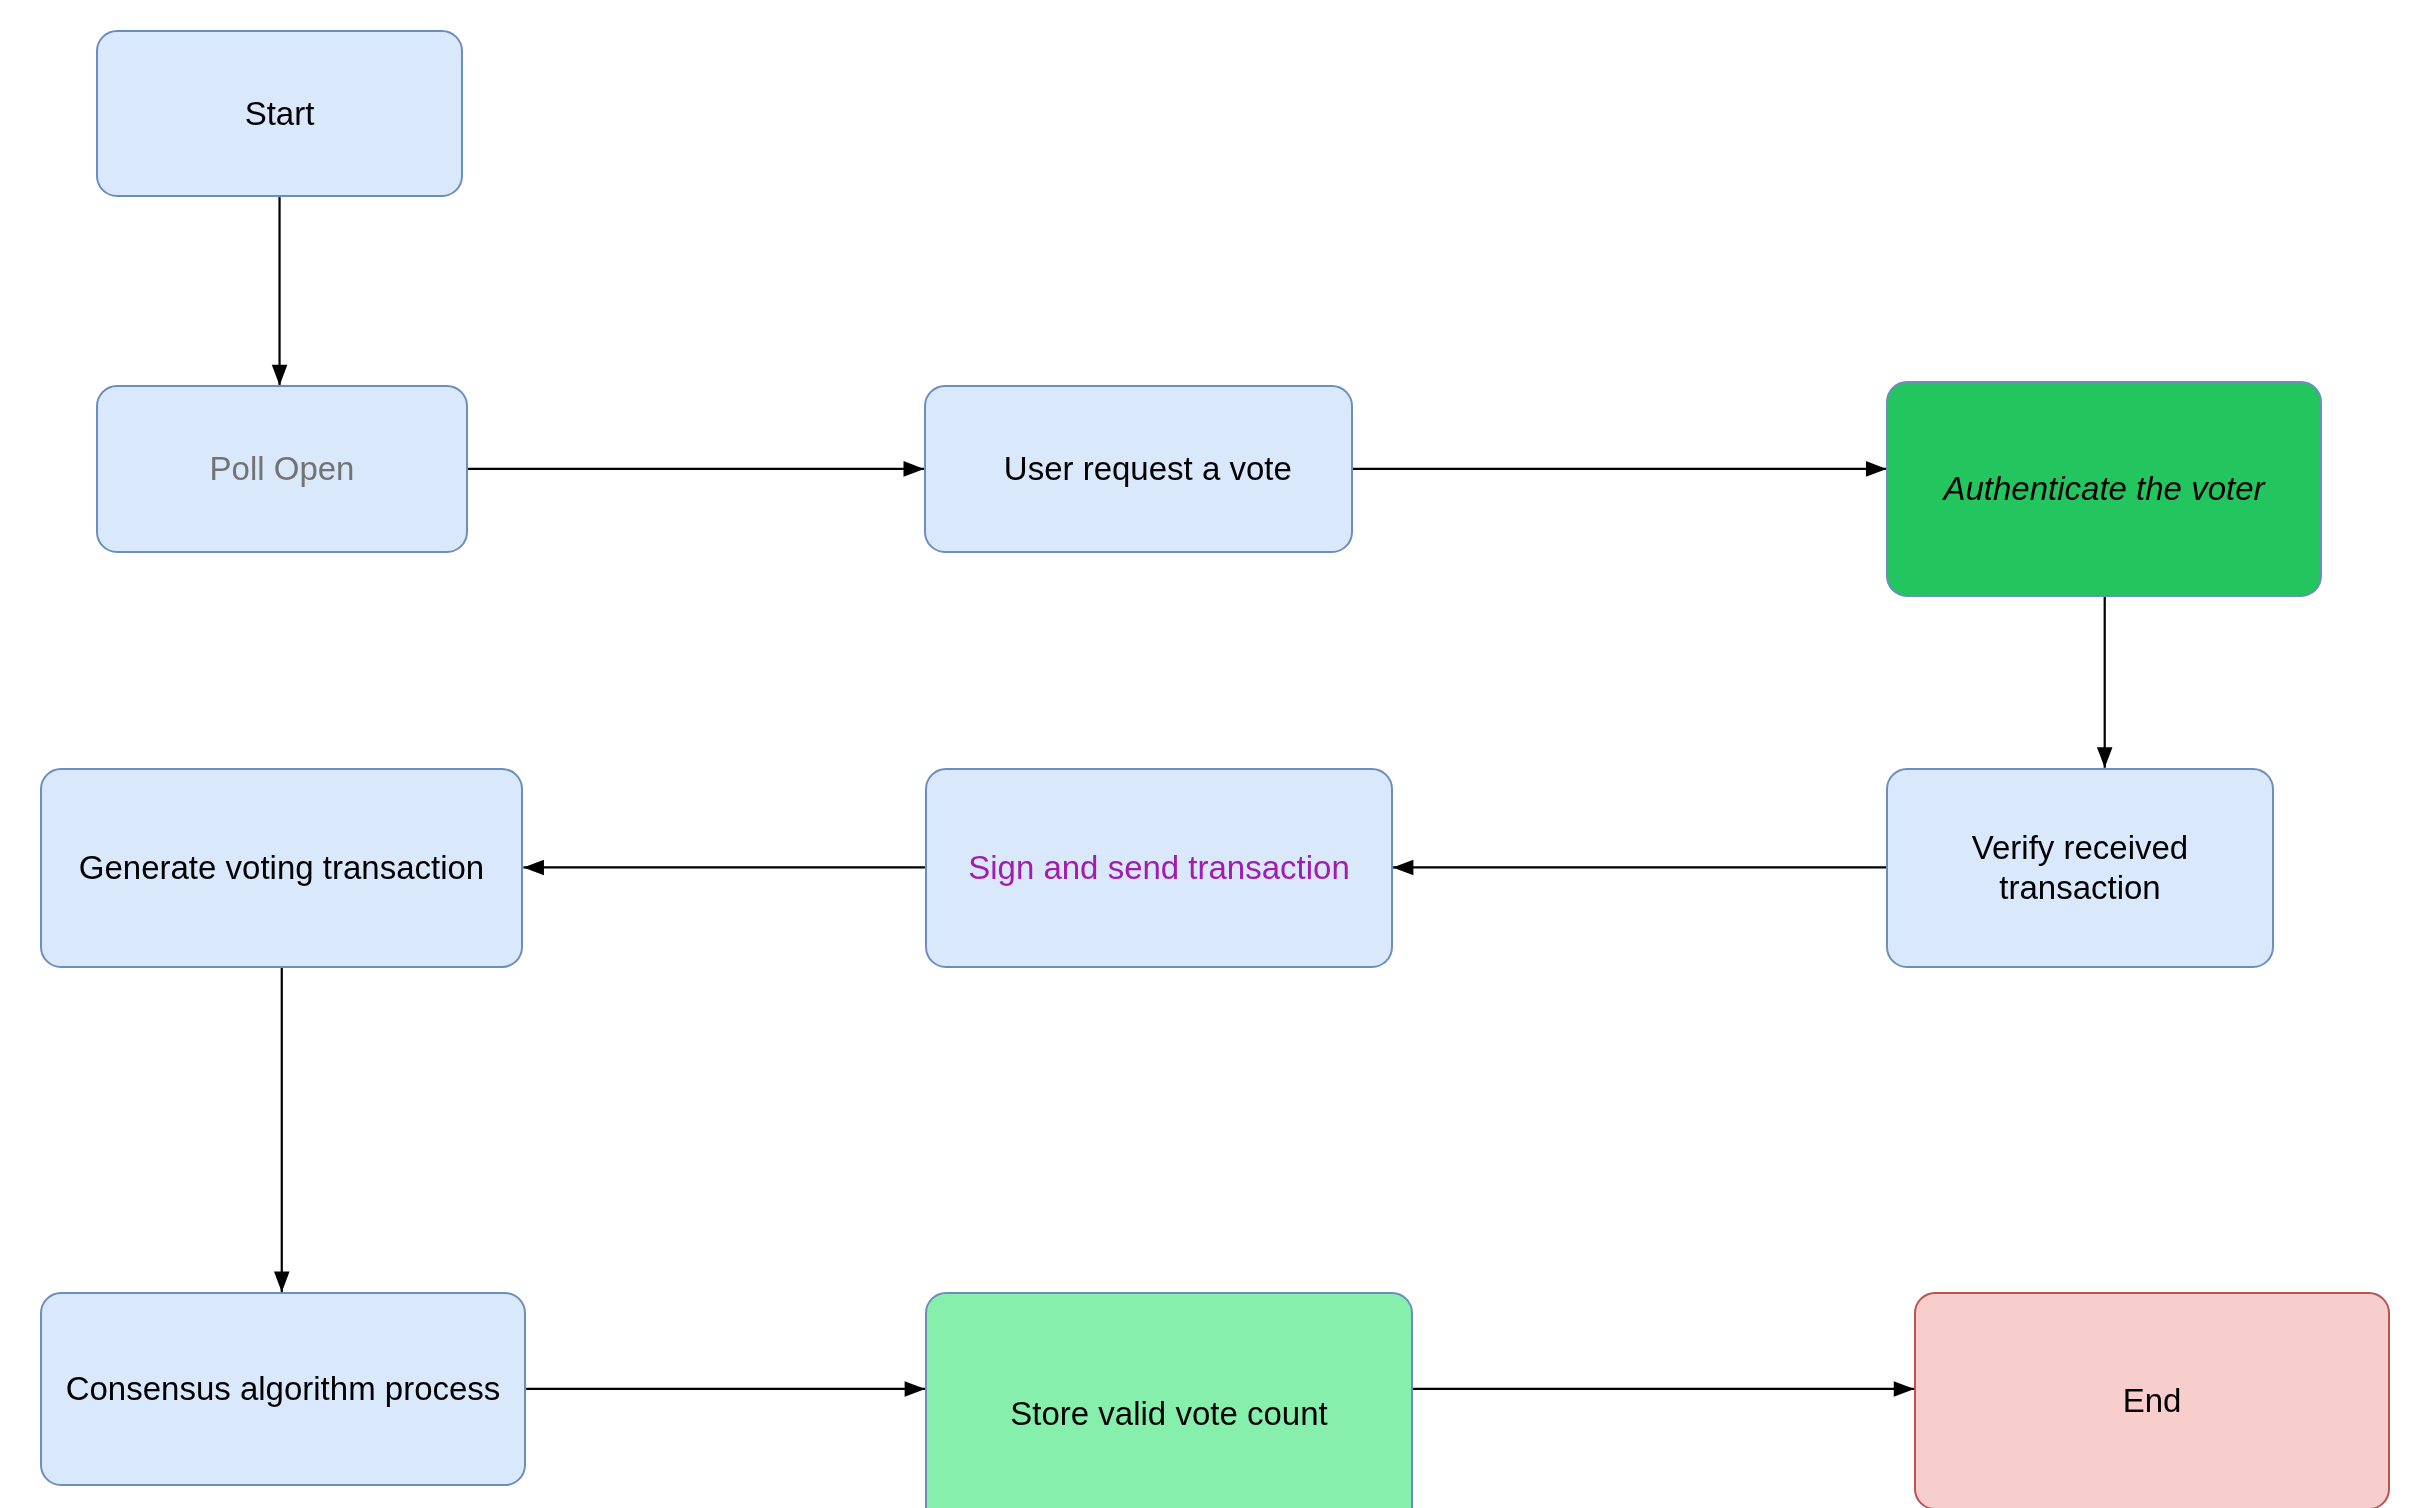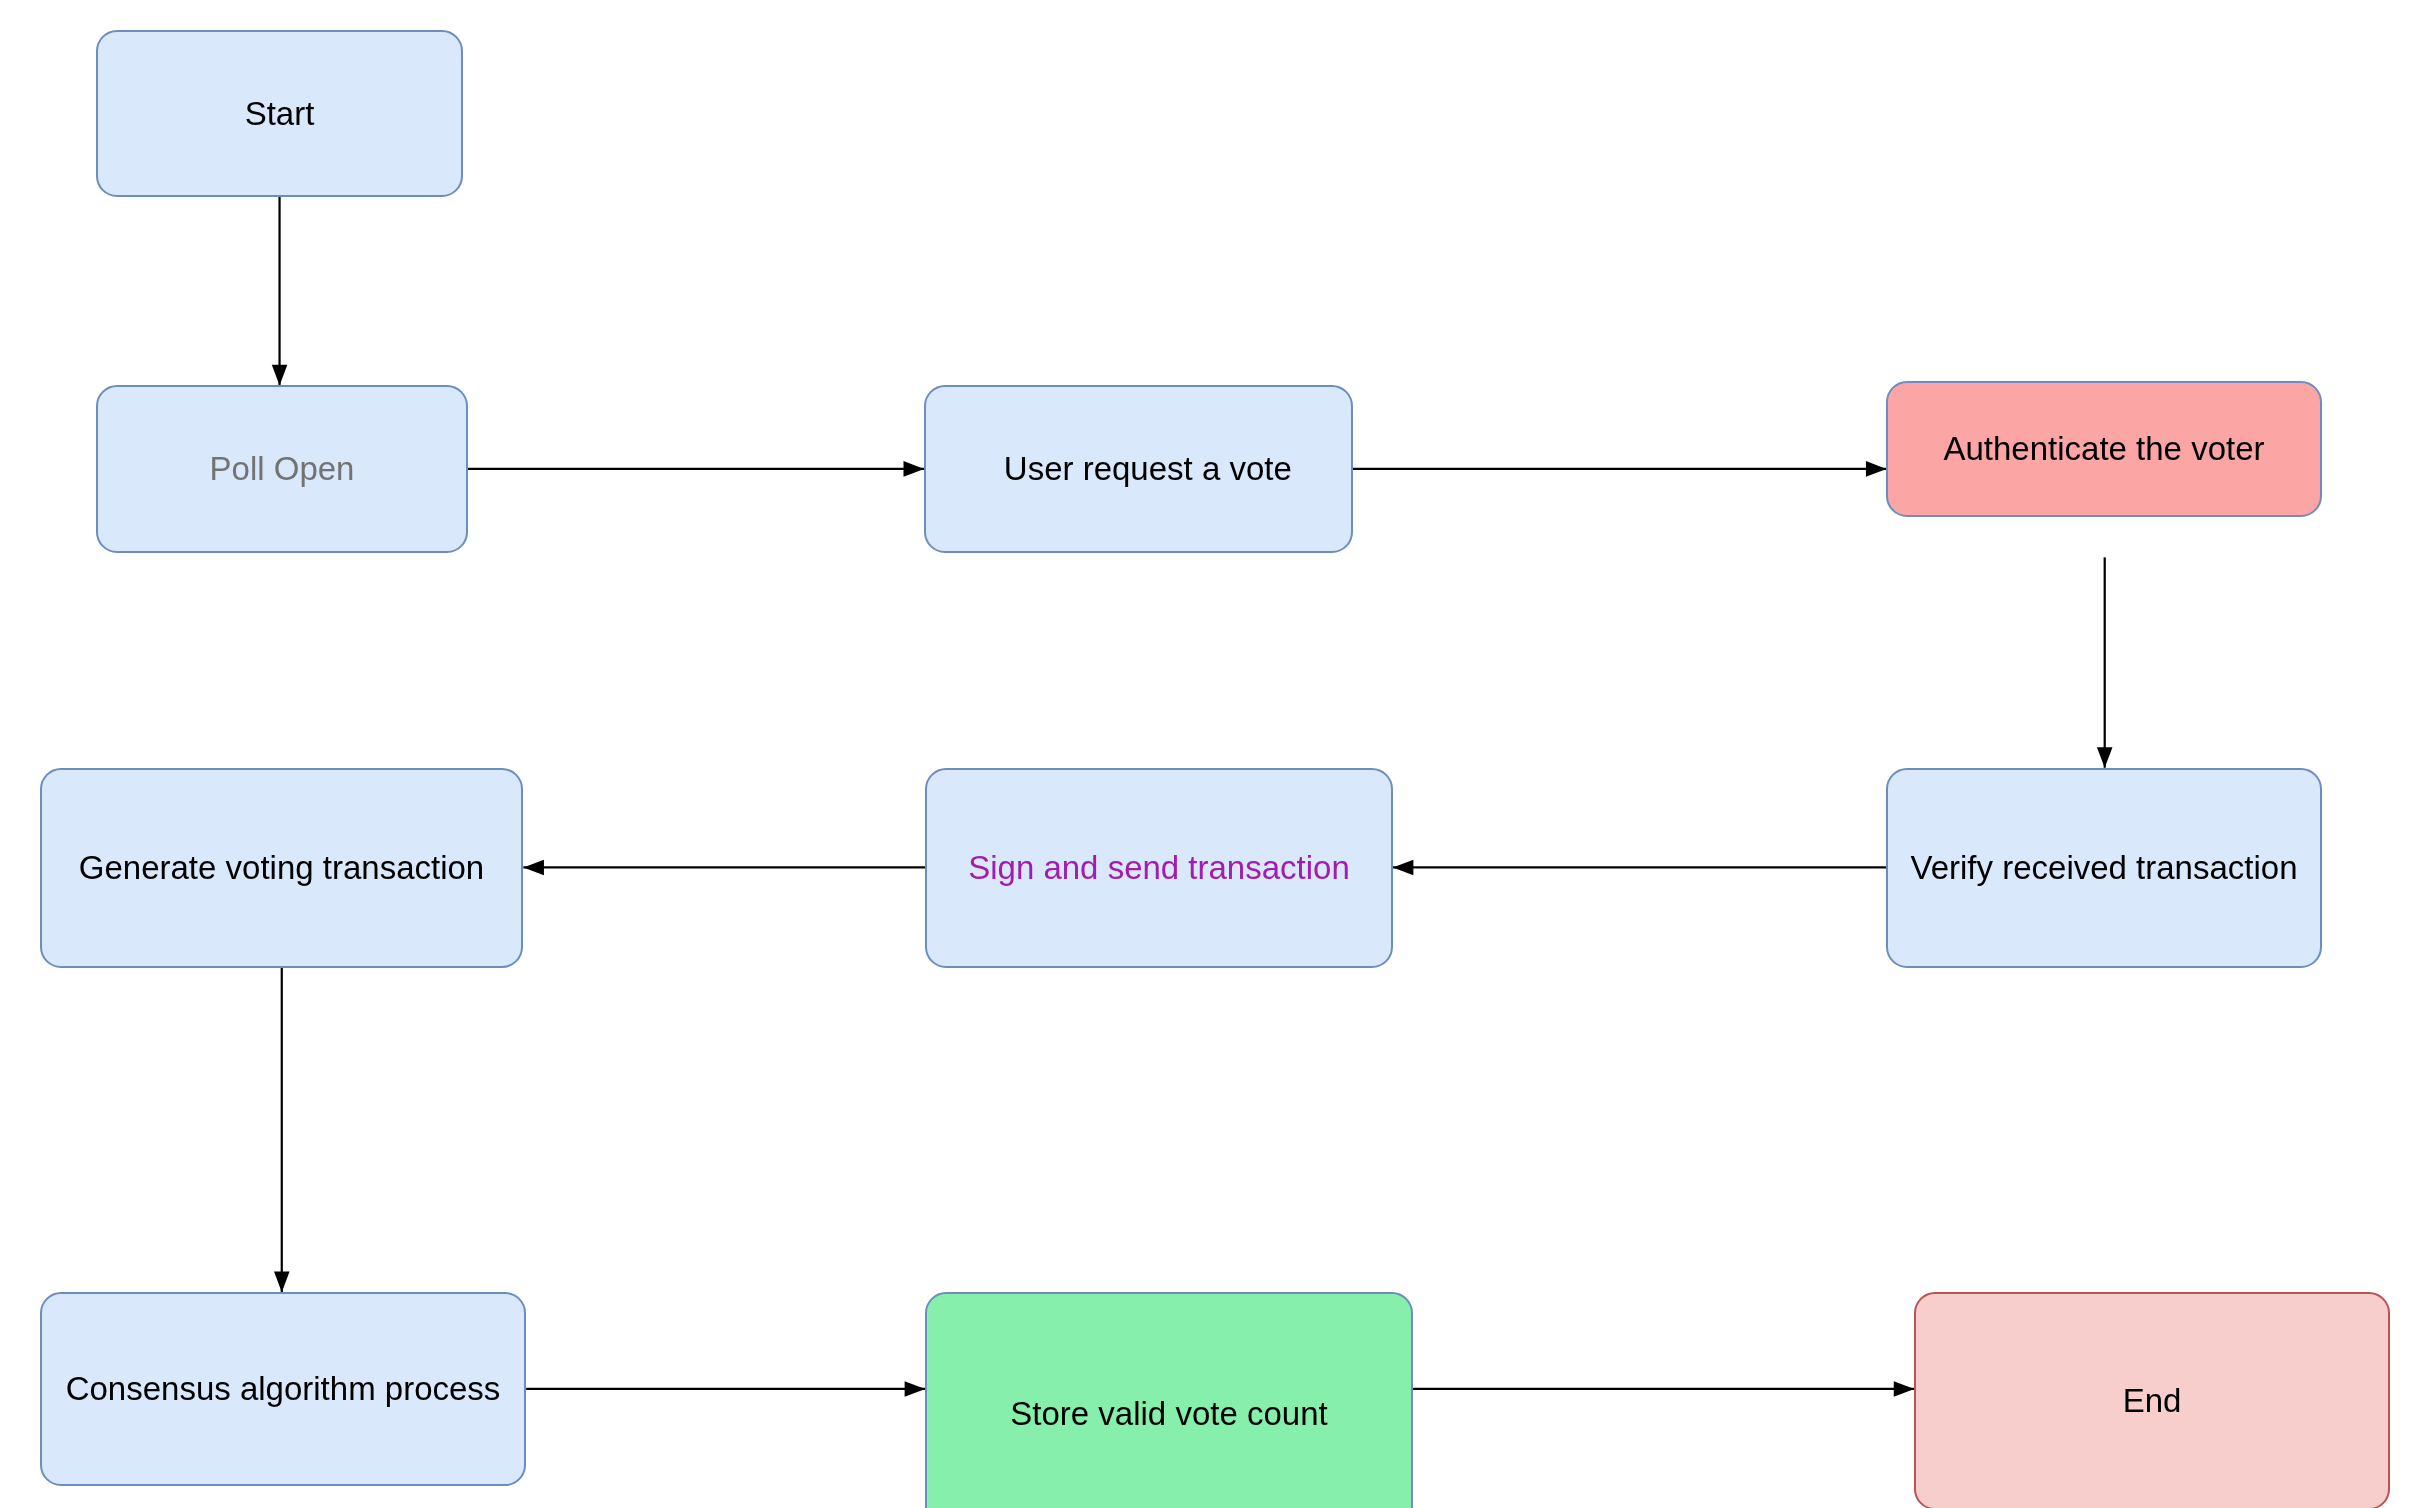--- a/index.html
+++ b/index.html
@@ -60,7 +60,7 @@
 <div class="node" style="left: 96px; top: 22px; width: 367px; height: 167px; background: rgb(218, 232, 252); border-color: rgb(108, 142, 191); color: rgb(0, 0, 0);">Start</div>
     <div class="node" style="left: 96px; top: 377px; width: 372px; height: 168px; background: rgb(218, 232, 252); border-color: rgb(108, 142, 191); color: #737373;">Poll Open</div>
     <div class="node" style="left: 924px; top: 377px; width: 429px; height: 168px; background: rgb(218, 232, 252); border-color: rgb(108, 142, 191); color: rgb(0, 0, 0); padding-left: 32px;">User request a vote</div>
-    <div class="node" style="left: 1886px; top: 373px; width: 436px; height: 136px; background: #fca5a5; border-color: rgb(108, 142, 191); color: rgb(0, 0, 0);">Authenticate the voter</div>
+    <div class="node" style="left: 1886px; top: 373px; width: 436px; height: 216px; background: #22c55e; border-color: rgb(108, 142, 191); color: rgb(0, 0, 0); font-style: italic;">Authenticate the voter</div>
     <div class="node" style="left: 40px; top: 760px; width: 483px; height: 200px; background: rgb(218, 232, 252); border-color: rgb(108, 142, 191); color: rgb(0, 0, 0);">Generate voting transaction</div>
     <div class="node" style="left: 925px; top: 760px; width: 468px; height: 200px; background: rgb(218, 232, 252); border-color: rgb(108, 142, 191); color: #a21caf;">Sign and send transaction</div>
     <div class="node" style="left: 1886px; top: 760px; width: 436px; height: 200px; background: rgb(218, 232, 252); border-color: rgb(108, 142, 191); color: rgb(0, 0, 0);">Verify received transaction</div>

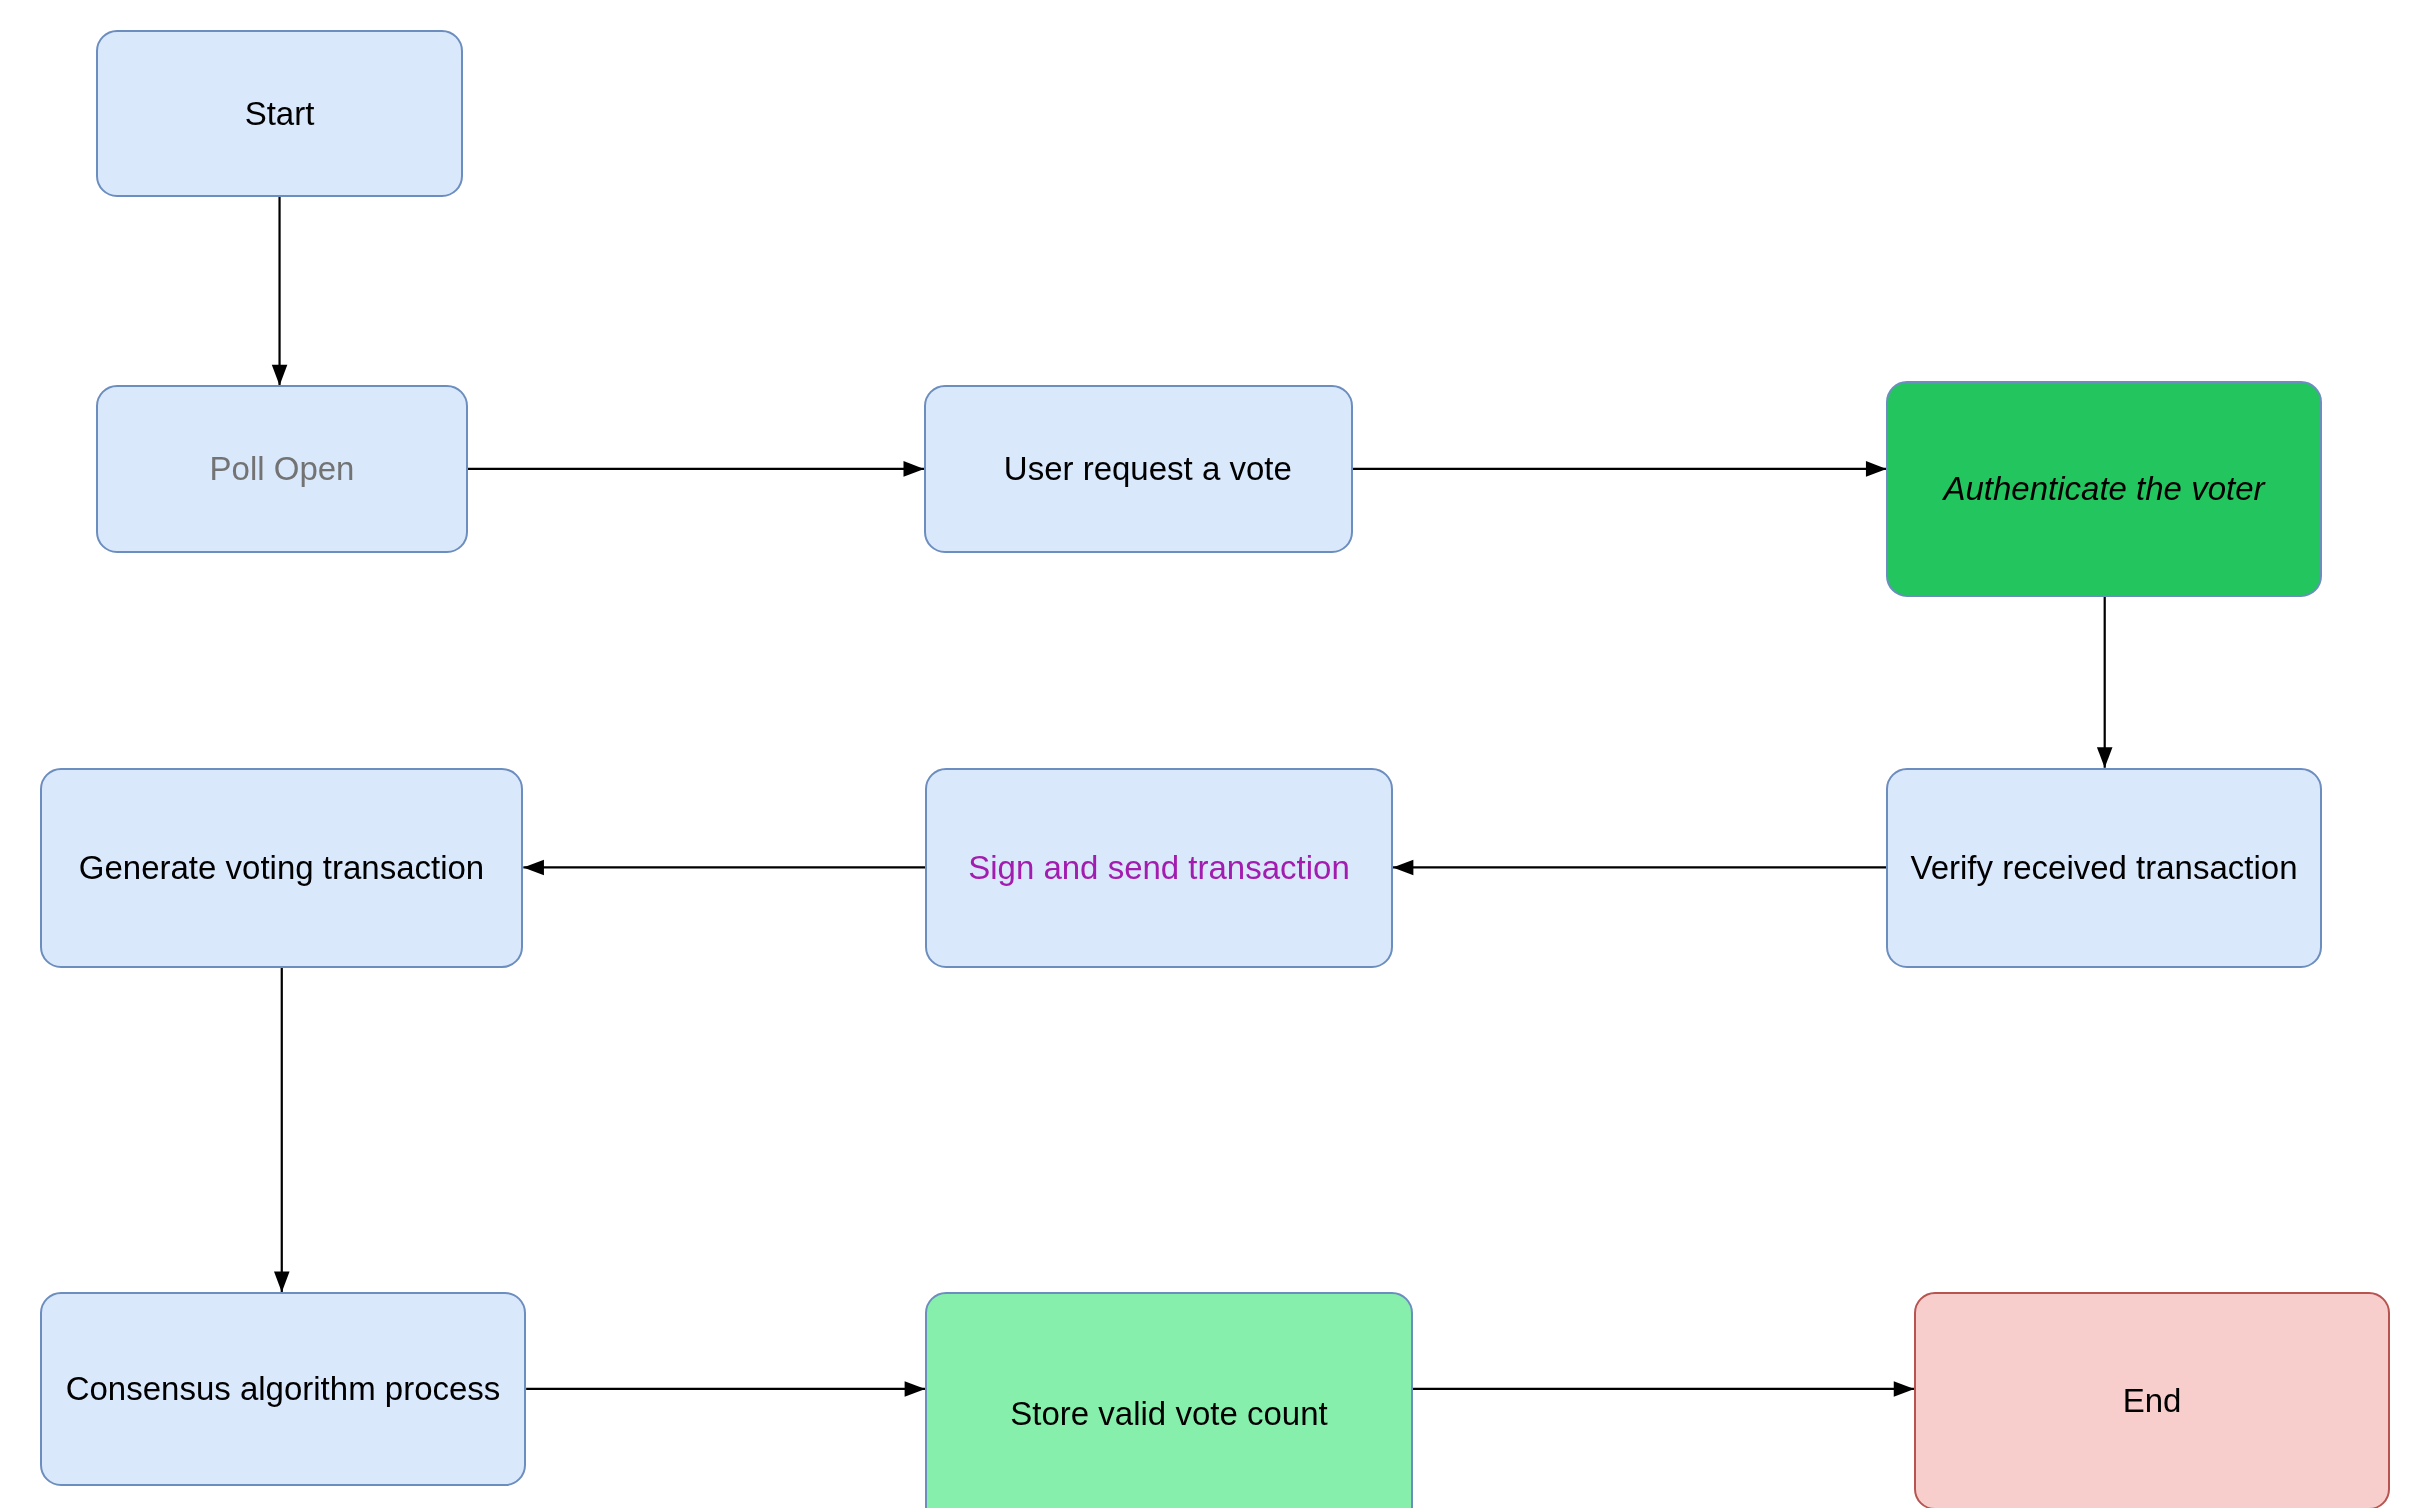--- a/index.html
+++ b/index.html
@@ -63,7 +63,7 @@
     <div class="node" style="left: 1886px; top: 373px; width: 436px; height: 216px; background: #22c55e; border-color: rgb(108, 142, 191); color: rgb(0, 0, 0); font-style: italic;">Authenticate the voter</div>
     <div class="node" style="left: 40px; top: 760px; width: 483px; height: 200px; background: rgb(218, 232, 252); border-color: rgb(108, 142, 191); color: rgb(0, 0, 0);">Generate voting transaction</div>
     <div class="node" style="left: 925px; top: 760px; width: 468px; height: 200px; background: rgb(218, 232, 252); border-color: rgb(108, 142, 191); color: #a21caf;">Sign and send transaction</div>
-    <div class="node" style="left: 1886px; top: 760px; width: 436px; height: 200px; background: rgb(218, 232, 252); border-color: rgb(108, 142, 191); color: rgb(0, 0, 0);">Verify received transaction</div>
+    <div class="node" style="left: 1886px; top: 760px; width: 388px; height: 200px; background: rgb(218, 232, 252); border-color: rgb(108, 142, 191); color: rgb(0, 0, 0);">Verify received transaction</div>
     <div class="node" style="left: 40px; top: 1284px; width: 486px; height: 194px; background: rgb(218, 232, 252); border-color: rgb(108, 142, 191); color: rgb(0, 0, 0);">Consensus algorithm process</div>
     <div class="node" style="left: 925px; top: 1284px; width: 488px; height: 244px; background: #86efac; border-color: rgb(108, 142, 191); color: rgb(0, 0, 0);">Store valid vote count</div>
     <div class="node" style="left: 1914px; top: 1284px; width: 476px; height: 218px; background: rgb(248, 206, 204); border-color: rgb(184, 84, 80); color: rgb(0, 0, 0);">End</div>

